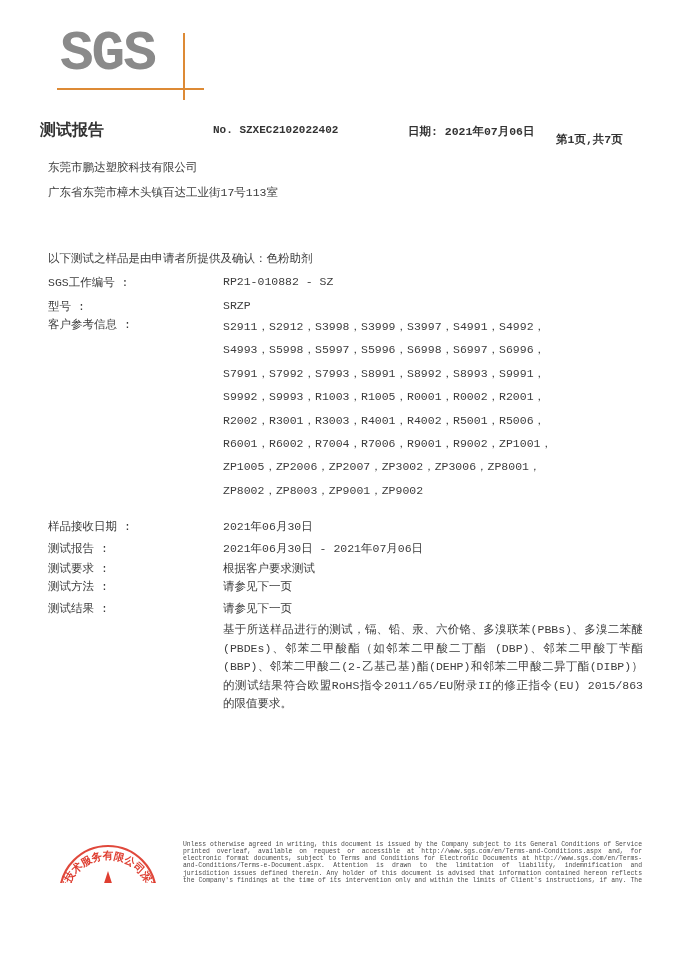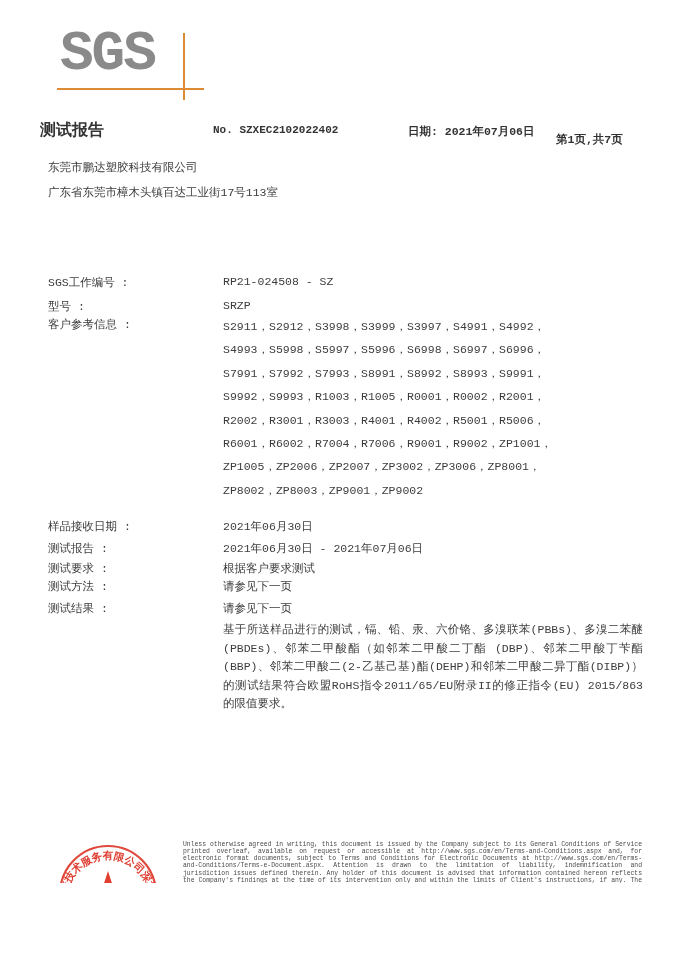--- a/index.html
+++ b/index.html
@@ -76,6 +76,7 @@
   <div class="applicant-name">东莞市鹏达塑胶科技有限公司</div>
   <div class="applicant-address">广东省东莞市樟木头镇百达工业街17号113室</div>
 
+  <div class="intro">以下测试之样品是由申请者所提供及确认：色粉助剂</div>
 
   <div class="frow" style="top:275px">
     <span class="flbl">SGS工作编号 :</span><span class="fval">RP21-024508 - SZ</span>

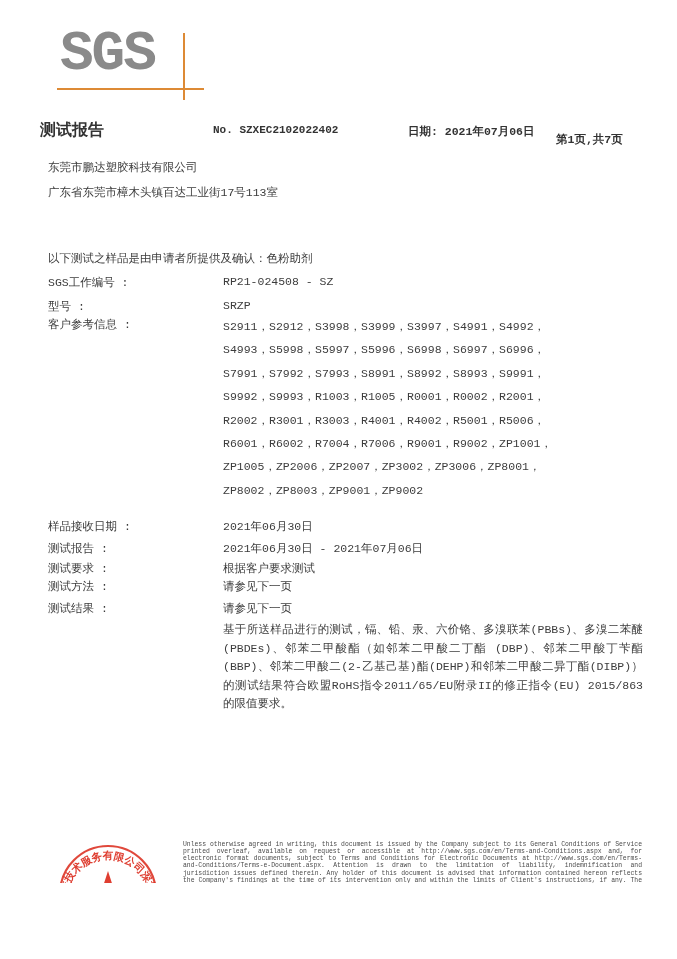--- a/index.html
+++ b/index.html
@@ -79,7 +79,7 @@
   <div class="intro">以下测试之样品是由申请者所提供及确认：色粉助剂</div>
 
   <div class="frow" style="top:275px">
-    <span class="flbl">SGS工作编号 :</span><span class="fval">RP21-024508 - SZ</span>
+    <span class="flbl">SGS工作编号 :</span><span class="fval">RP21-010882 - SZ</span>
   </div>
   <div class="frow" style="top:299px">
     <span class="flbl">型号 :</span><span class="fval">SRZP</span>

